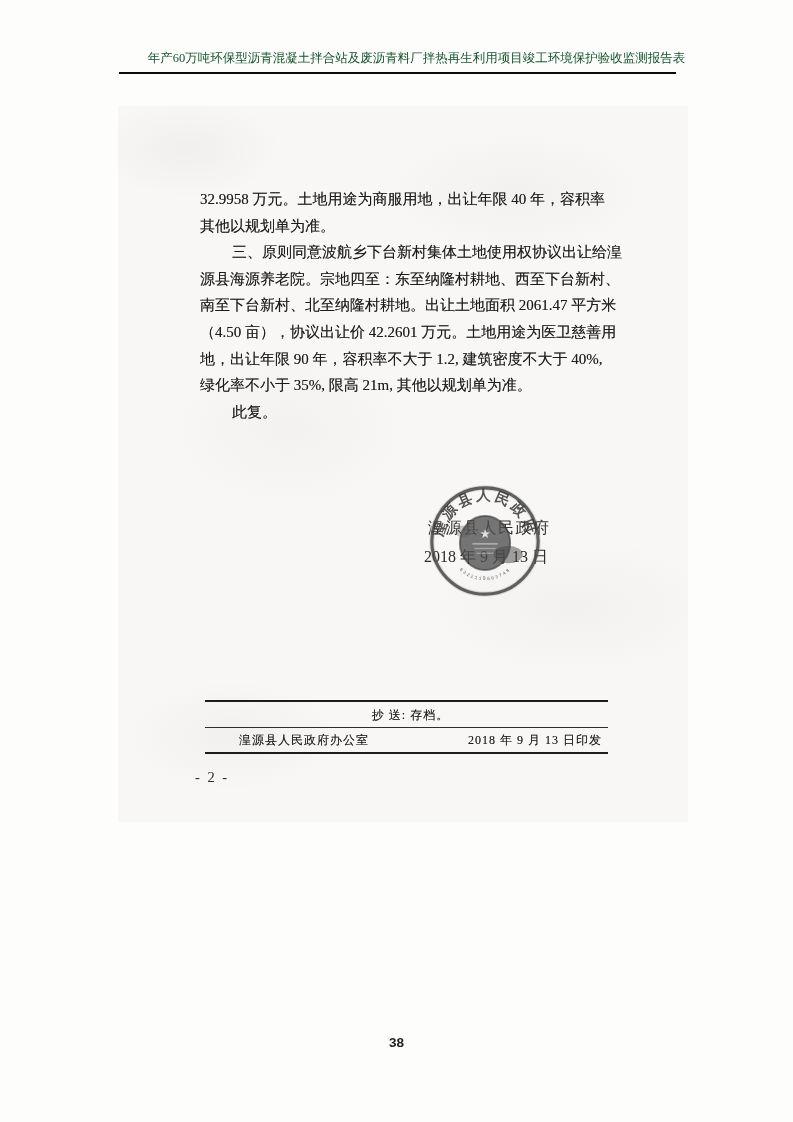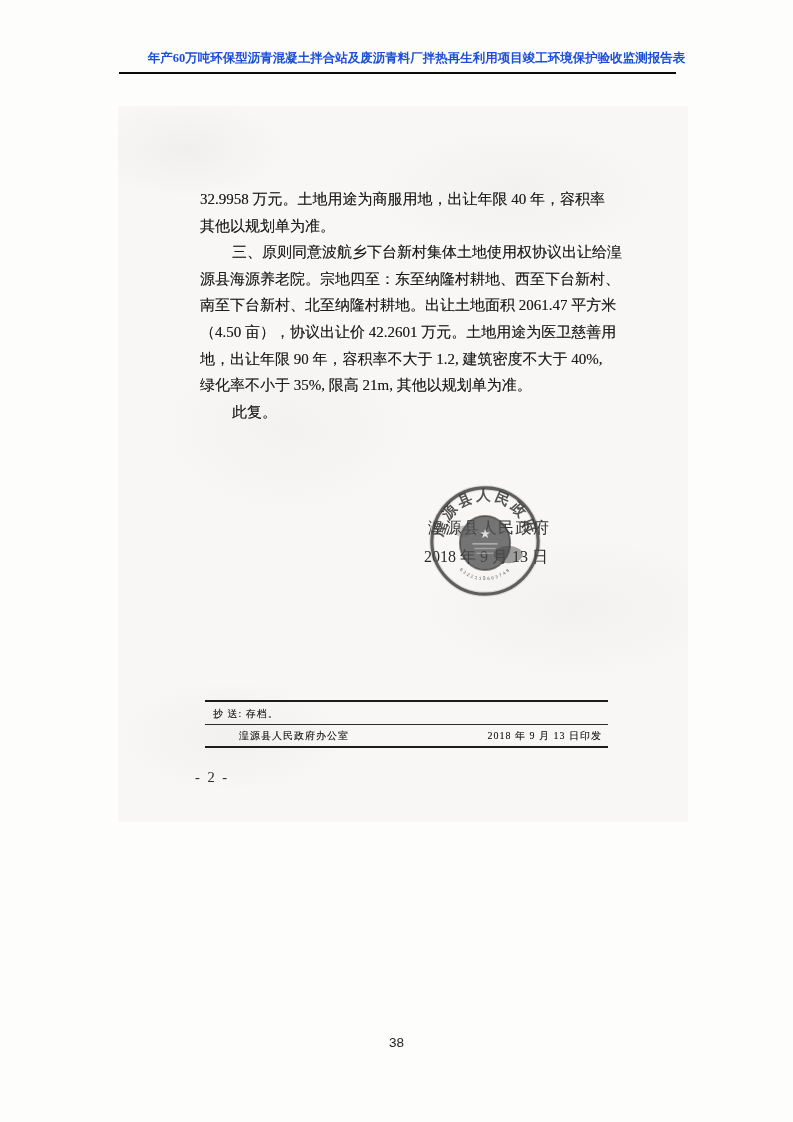--- a/index.html
+++ b/index.html
@@ -17,7 +17,7 @@
     text-align: center;
   }
   .page-header .title {
-    font-size: 12.5px; font-weight: bold; color: #1d4ed8;
+    font-size: 12.5px; font-weight: normal; color: #14532d;
     letter-spacing: 0px; white-space: nowrap; padding-left: 40px;
   }
   .title-rule {

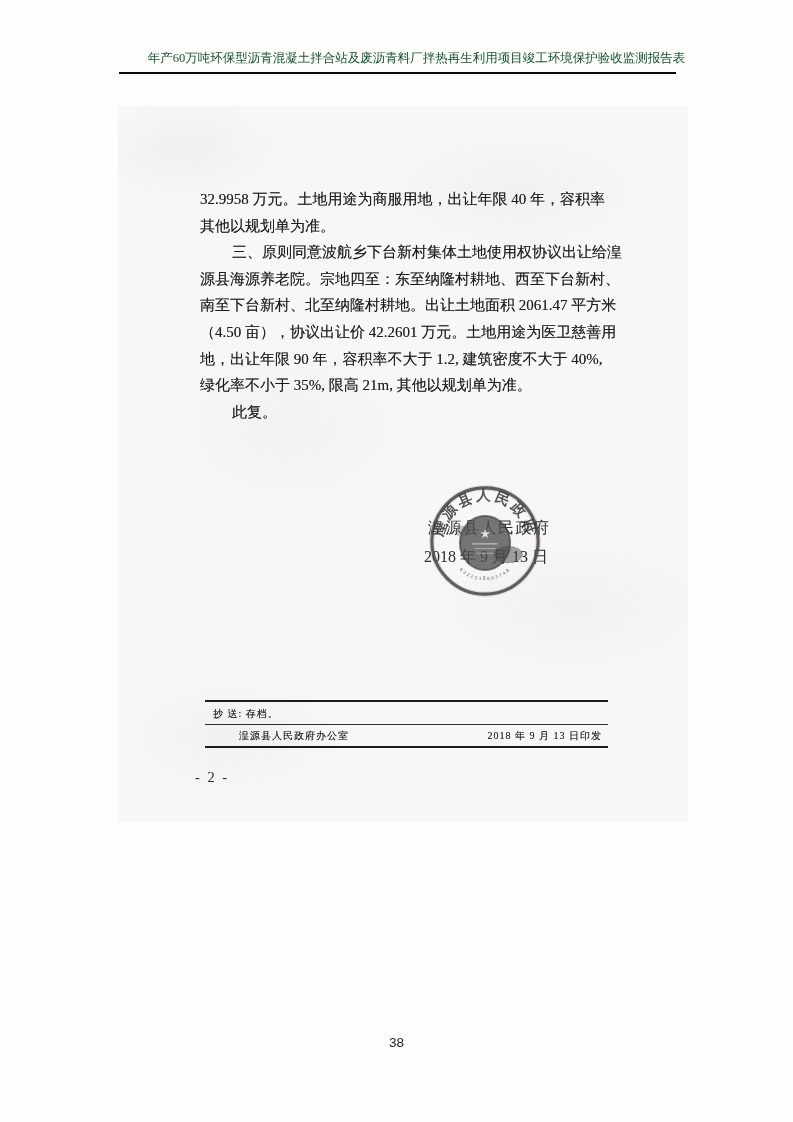--- a/index.html
+++ b/index.html
@@ -59,8 +59,9 @@
   
   .footer-block {
     position: absolute; left: 87px; top: 594px; width: 403px;
-    font-size: 10px; color: #1d1d1d;
+    font-size: 12px; color: #1d1d1d;
     text-shadow: 0 0 0.5px rgba(30,30,30,0.5);
+    text-align: center;
   }
   .f-rule-heavy { height: 2px; background: #1c1c1c; }
   .f-rule-light { height: 1px; background: #2e2e2e; }

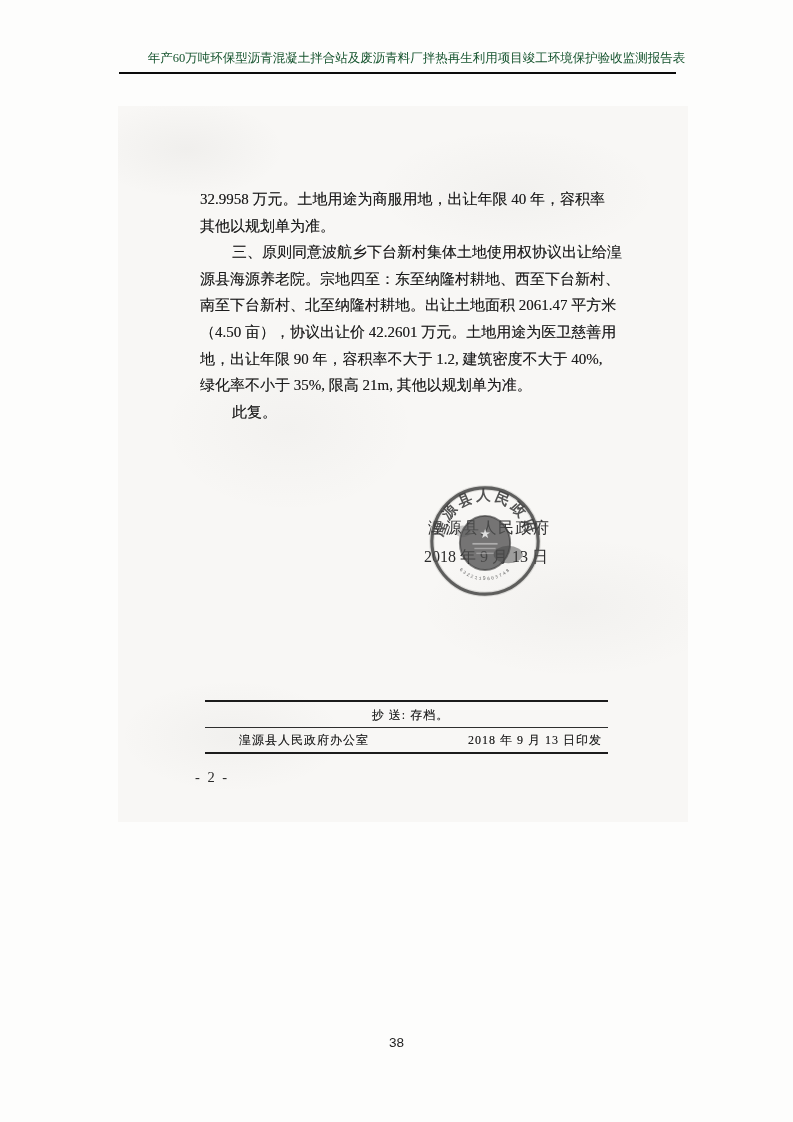--- a/index.html
+++ b/index.html
@@ -75,6 +75,7 @@
     position: absolute; left: 0; top: 1035px; width: 793px;
     text-align: center; font-size: 13.5px; color: #222;
     font-family: "Liberation Sans", sans-serif;
+    font-weight: bold;
   }
 </style>
 </head>

